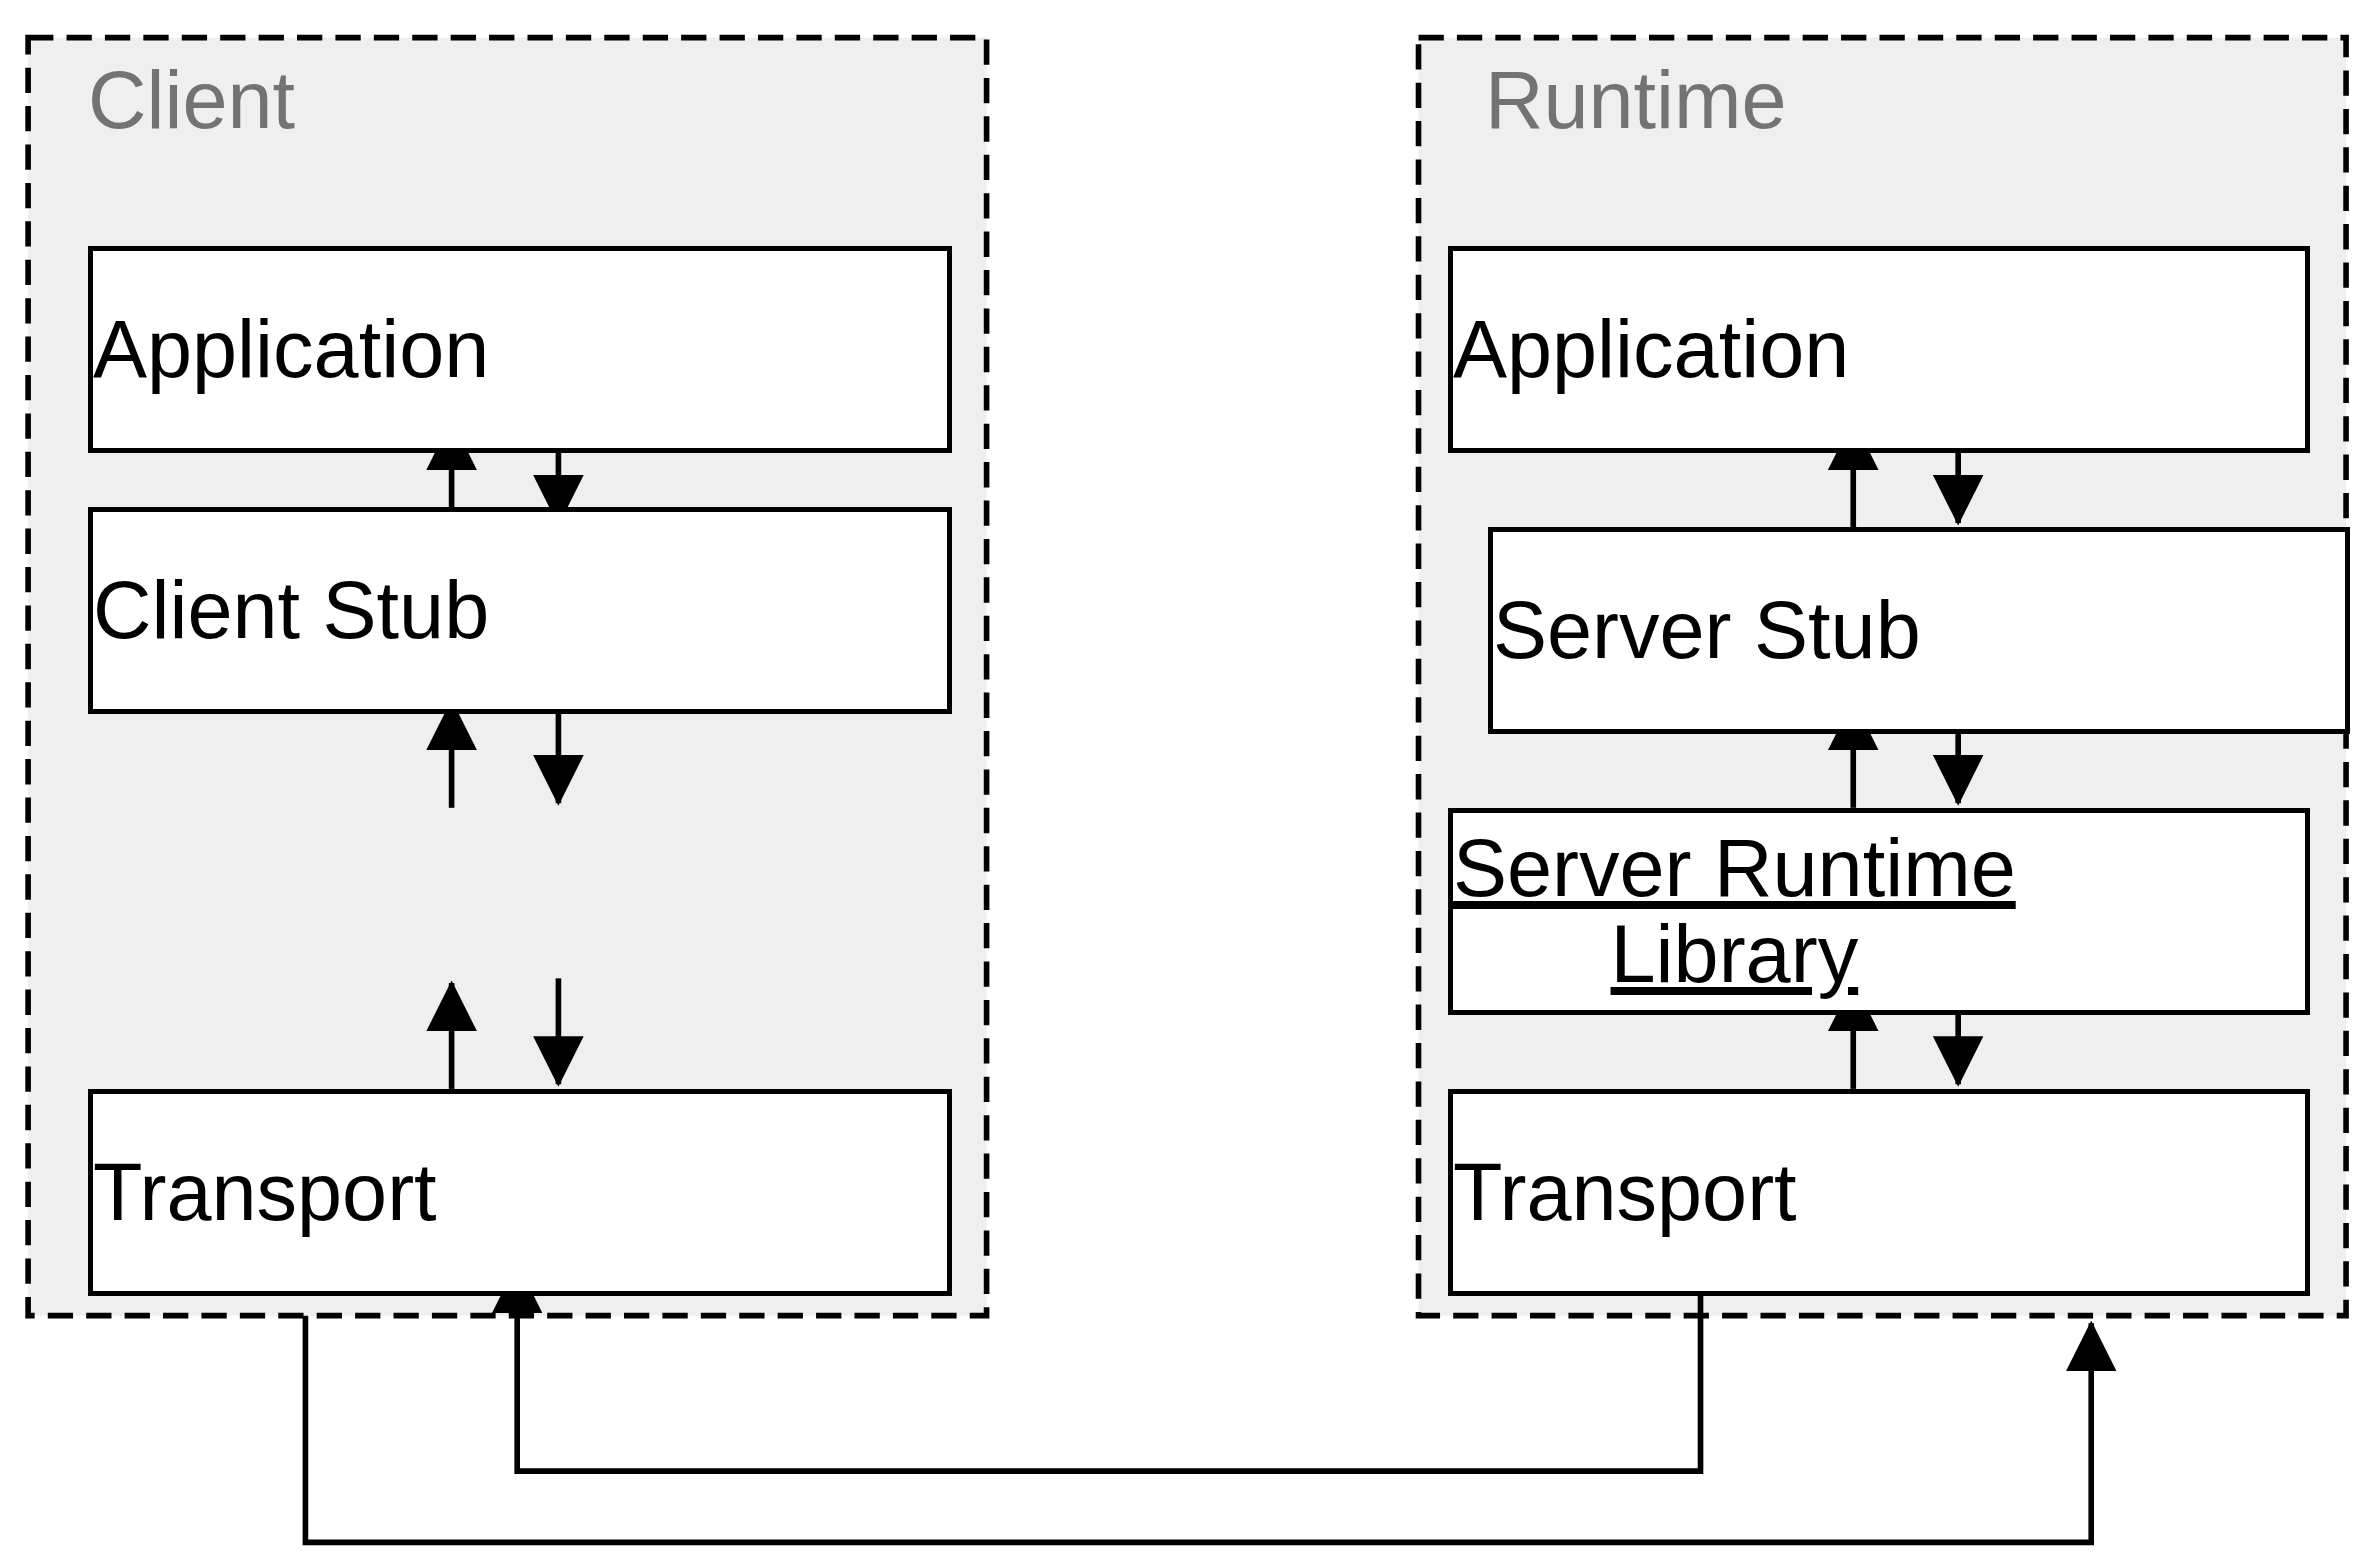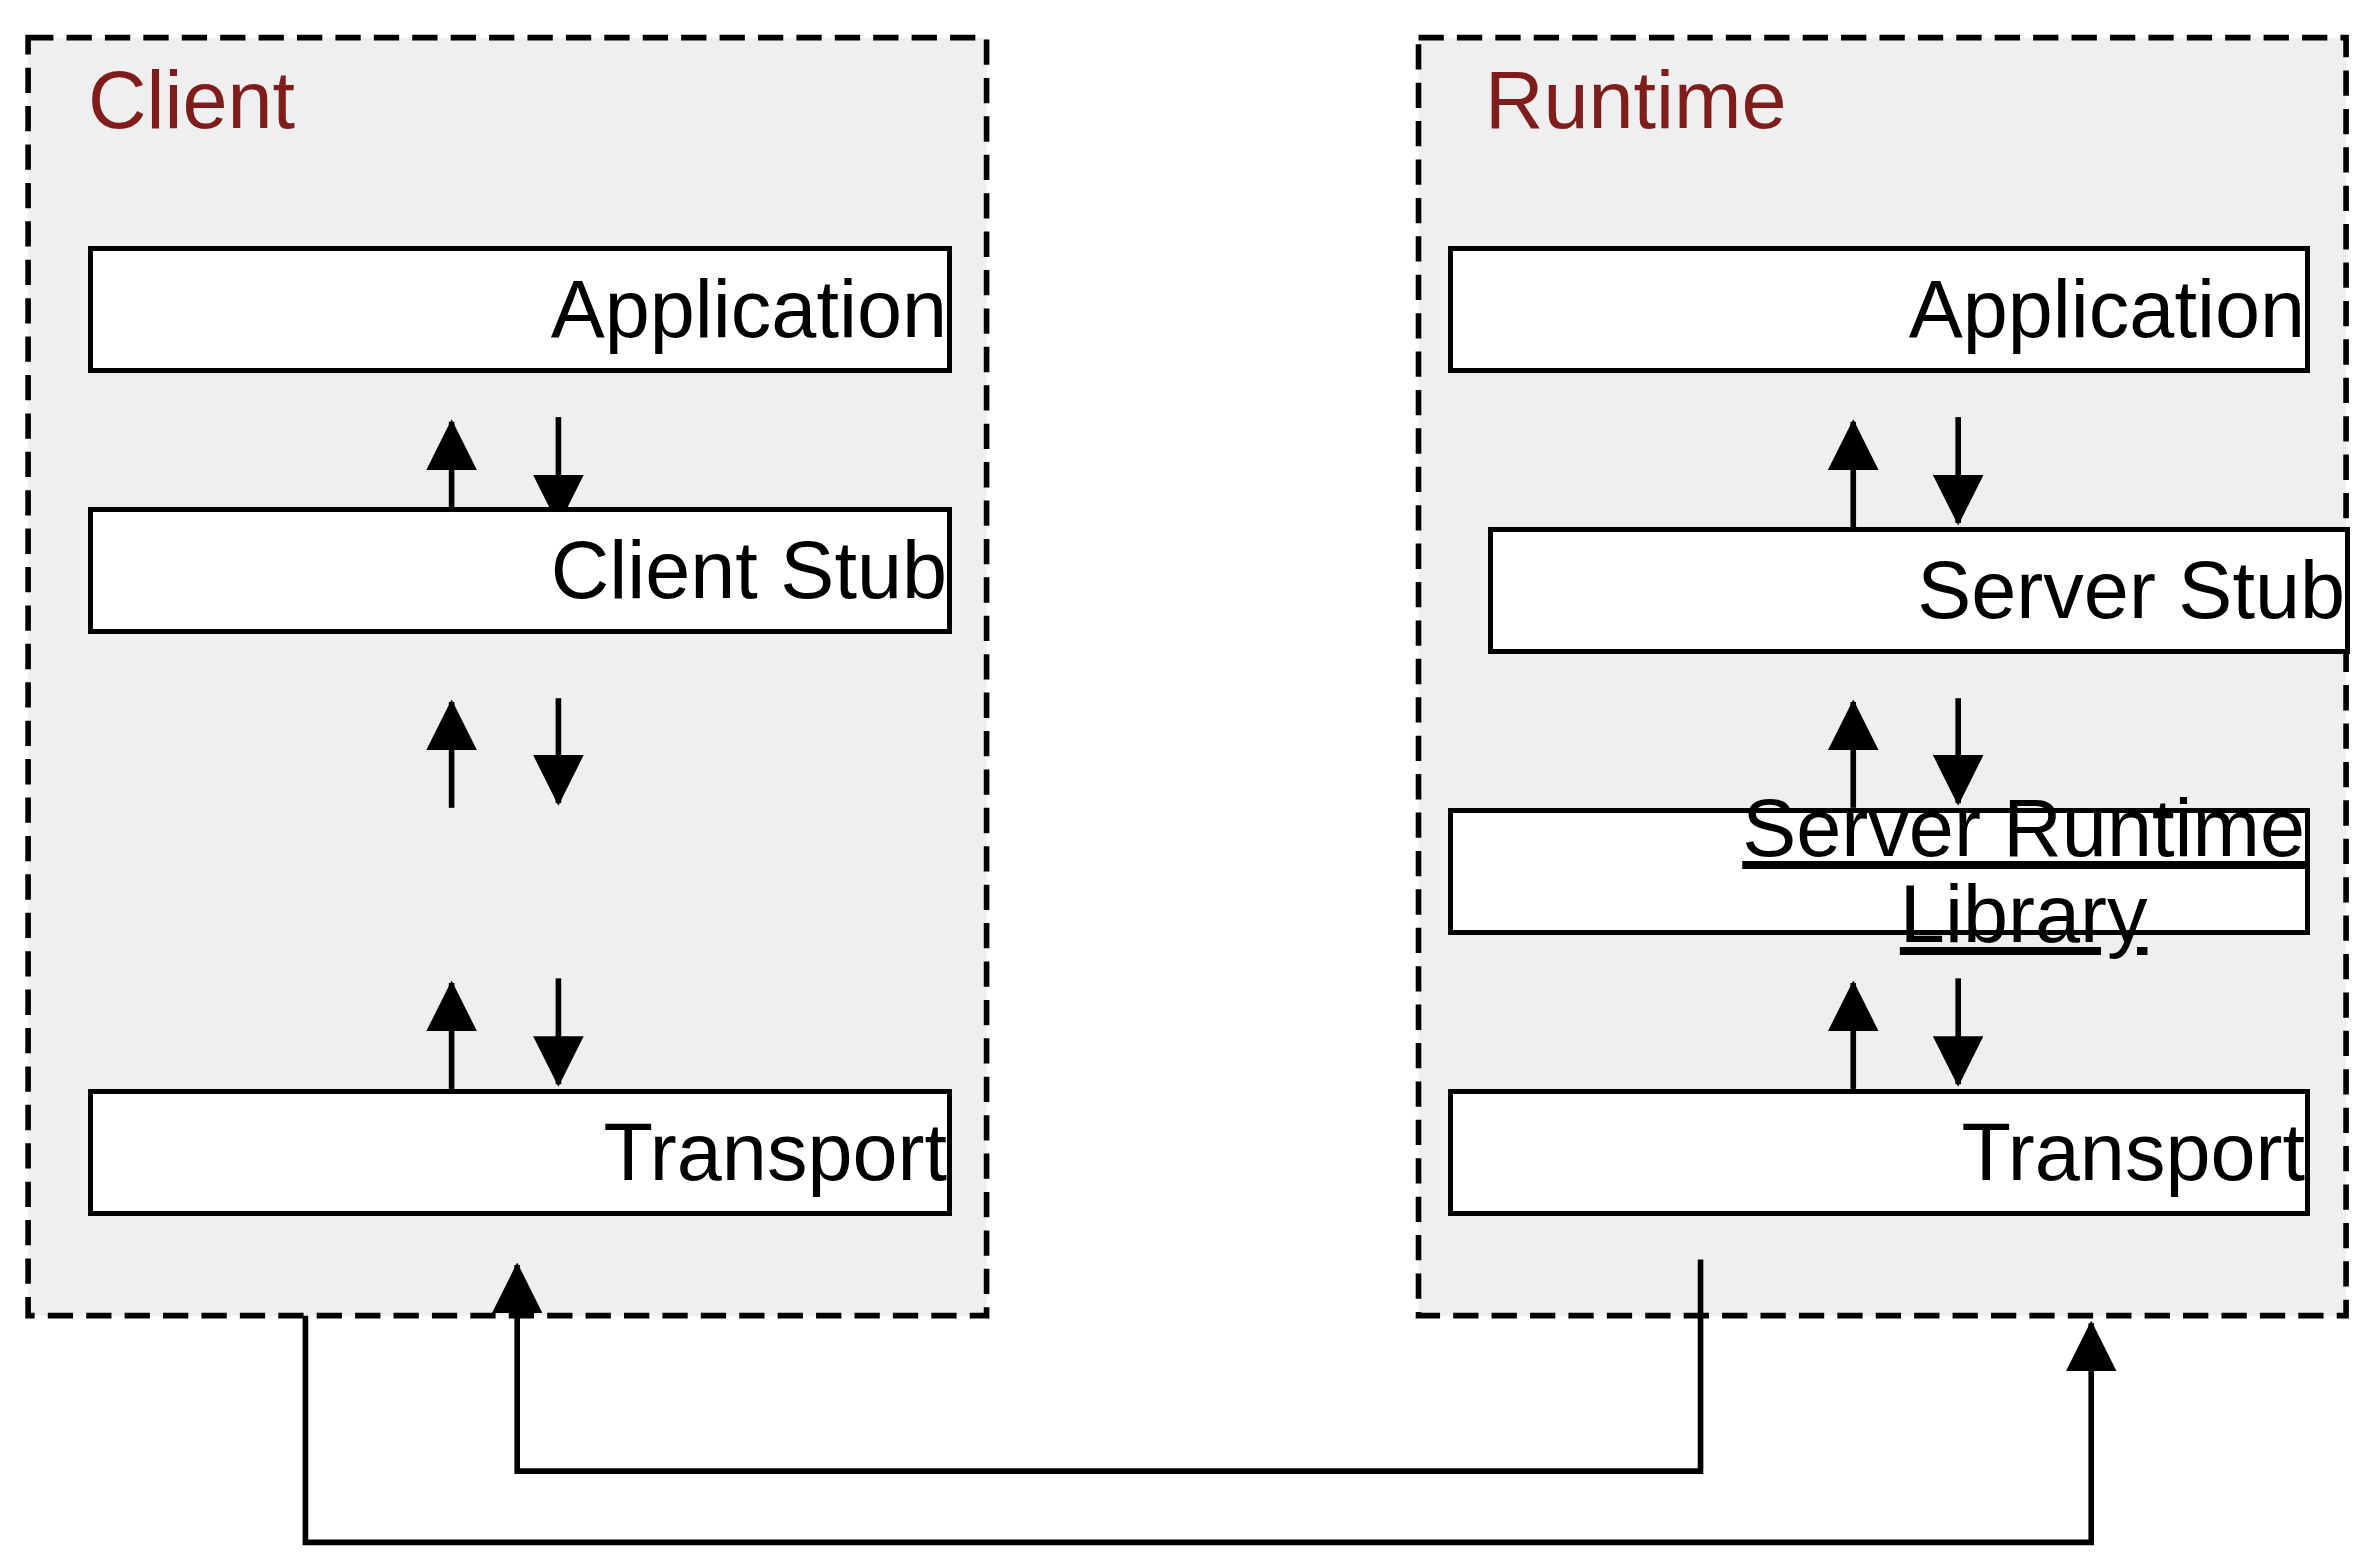--- a/index.html
+++ b/index.html
@@ -40,7 +40,7 @@
     font-size: 81px;
     line-height: 1.0;
     white-space: nowrap;
-    color: #7f1d1d;
+    color: #737373;
   }
   .node {
     position: absolute;

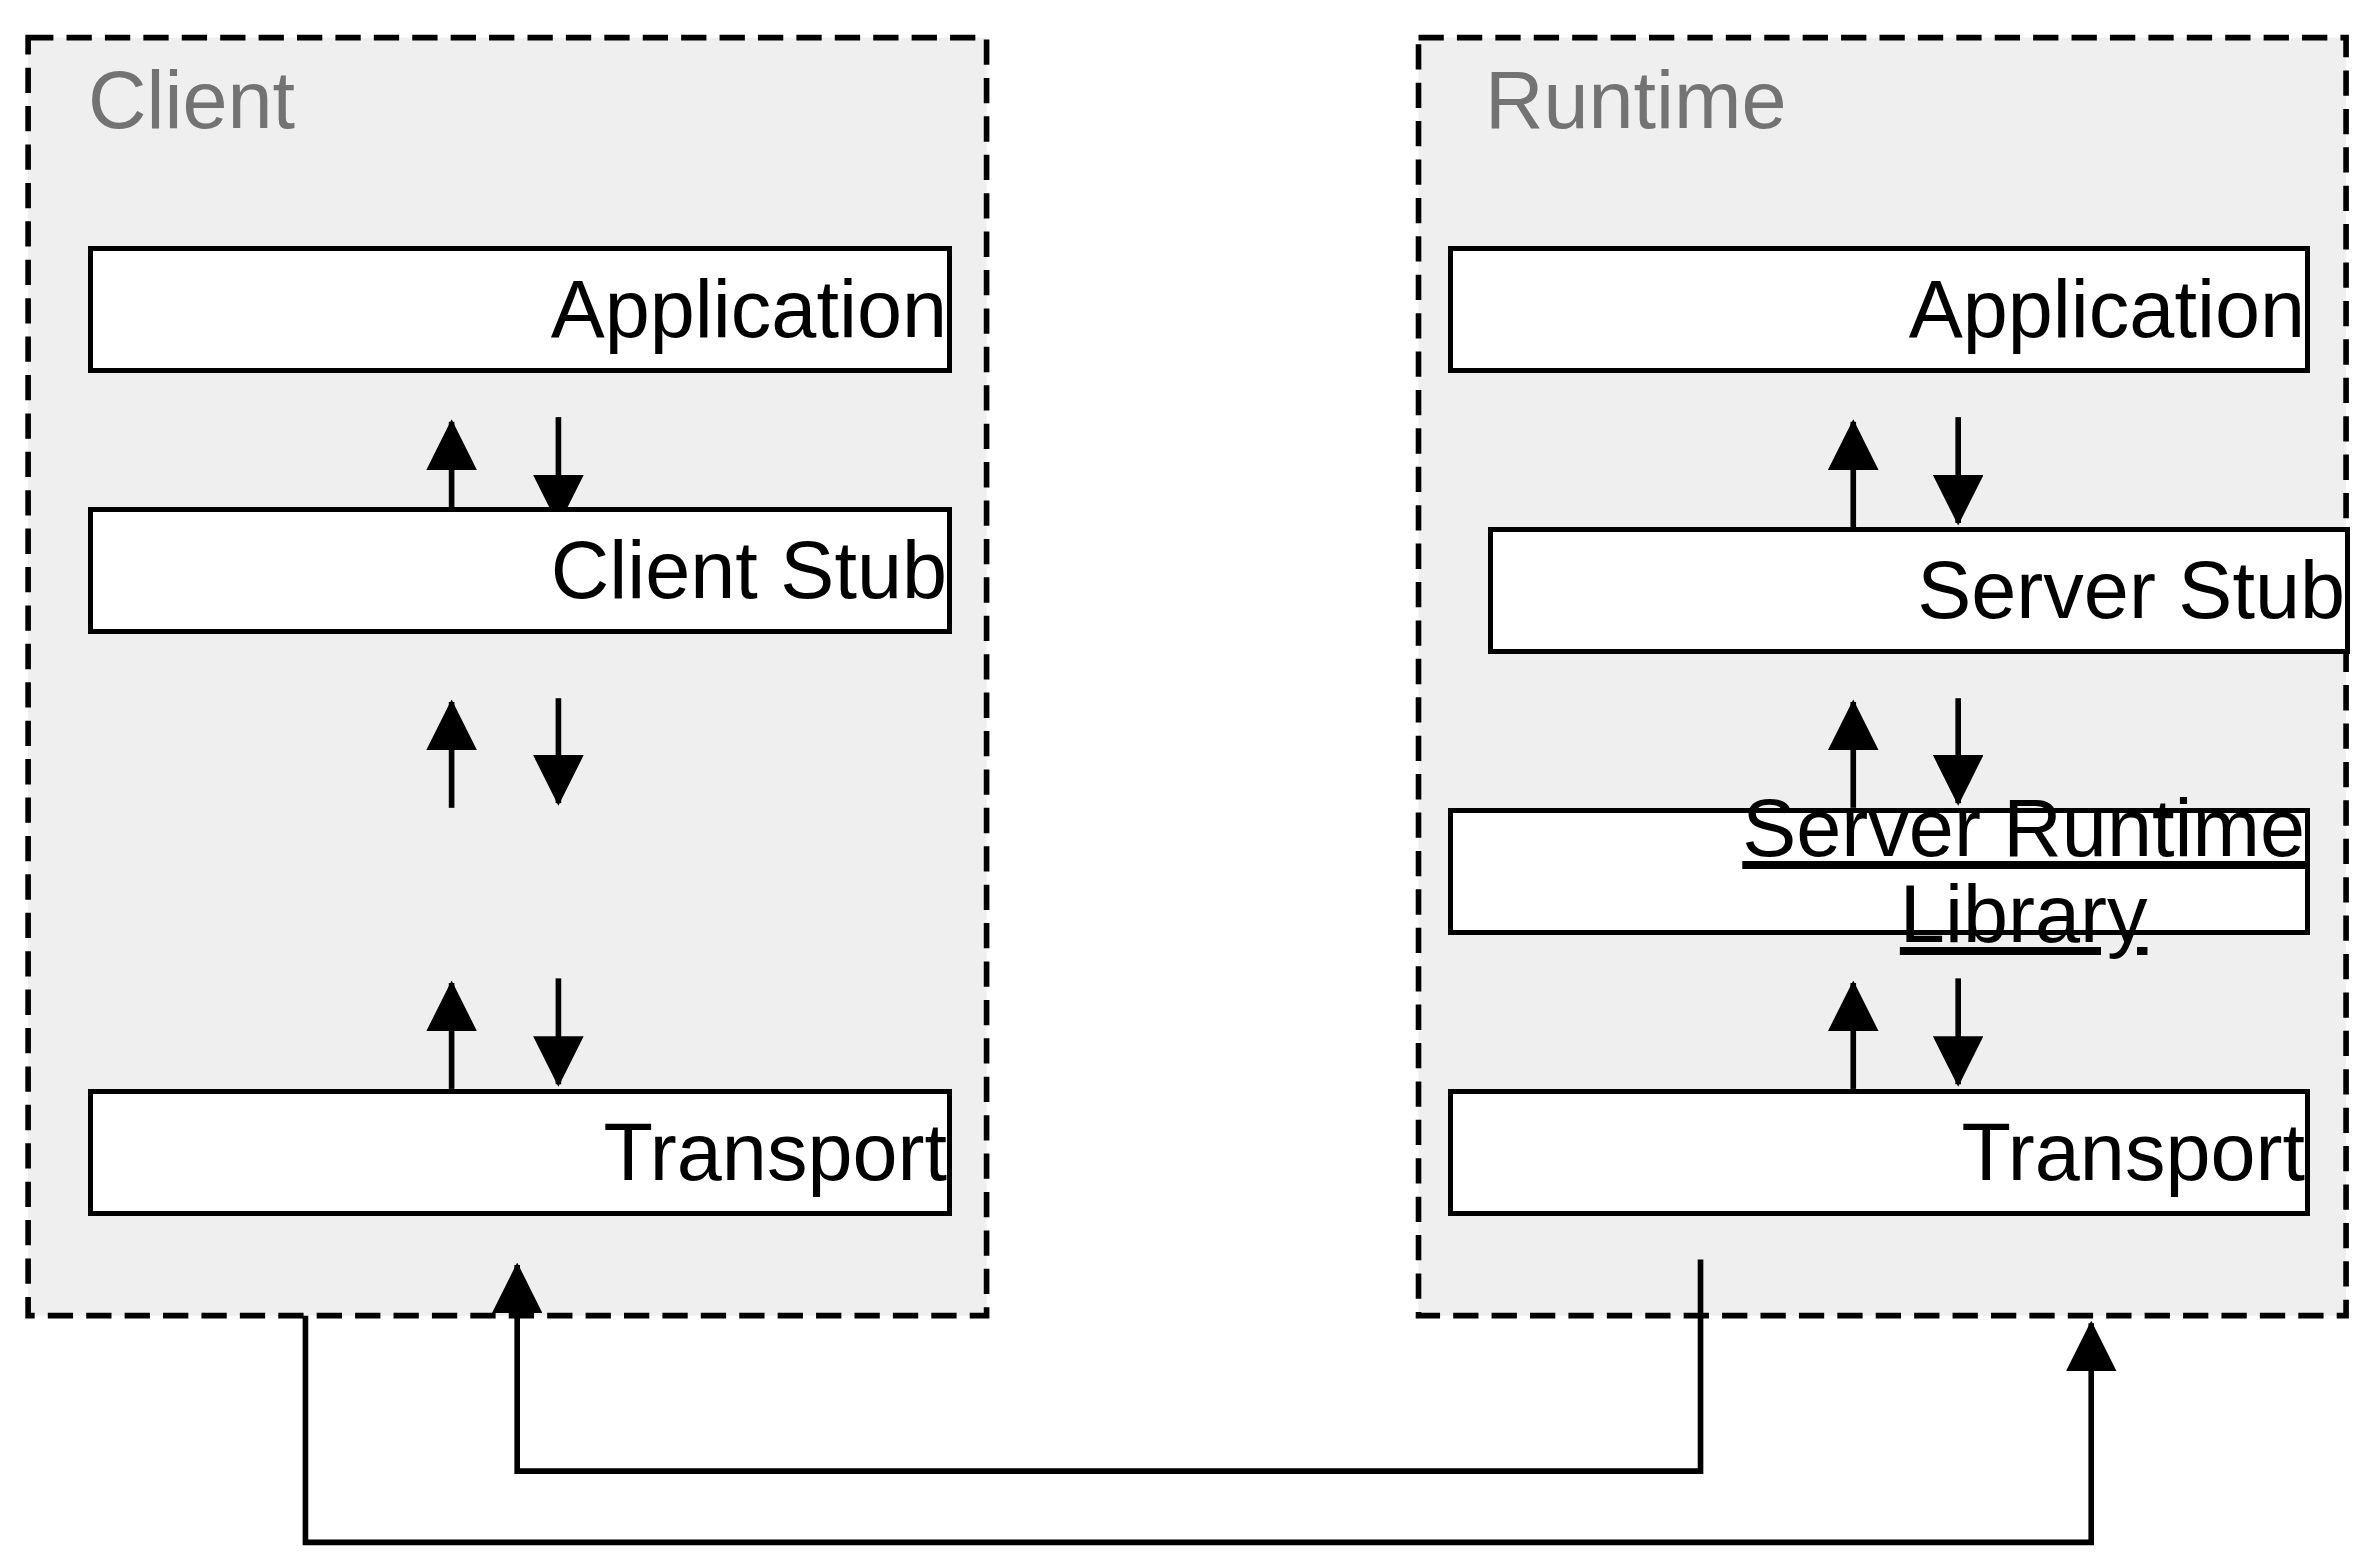--- a/index.html
+++ b/index.html
@@ -45,12 +45,12 @@
   .node {
     position: absolute;
     box-sizing: border-box;
-    height: 127px;
+    height: 207px;
     background: #ffffff;
     border: 5.6px solid #000000;
     display: flex;
     align-items: center;
-    justify-content: flex-end;
+    justify-content: flex-start;
     text-align: center;
   }
   .node-label {

